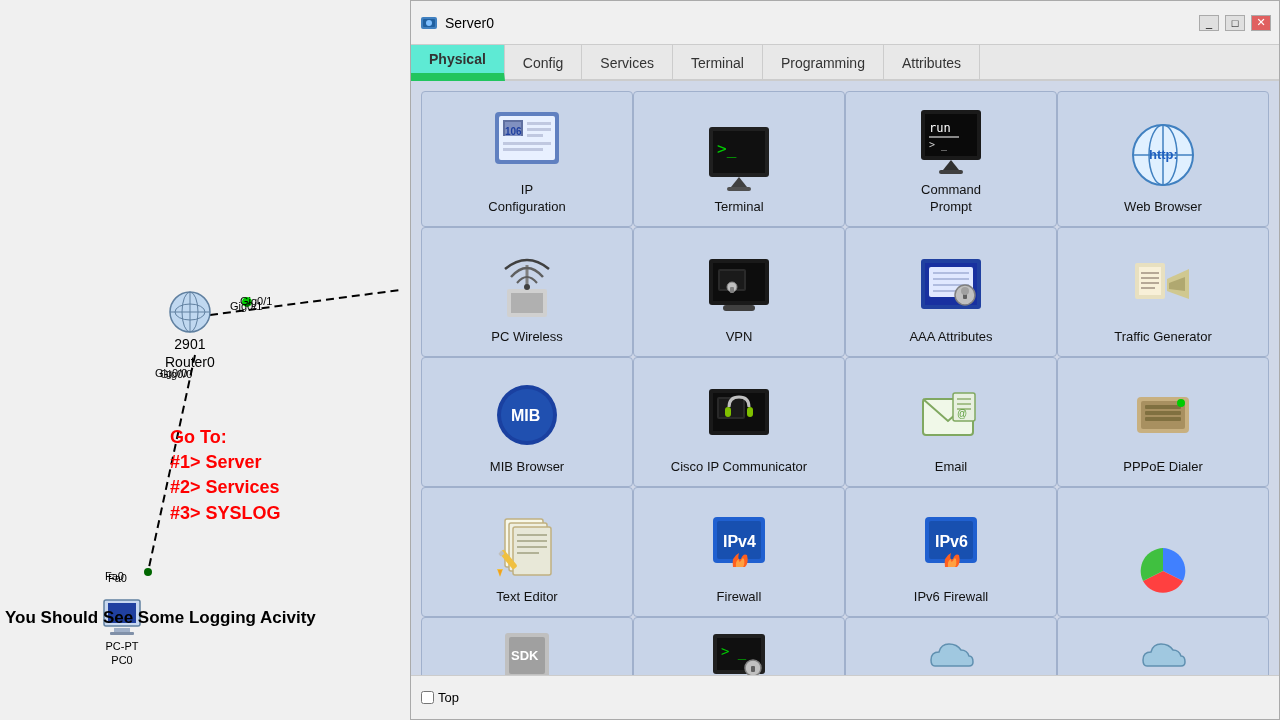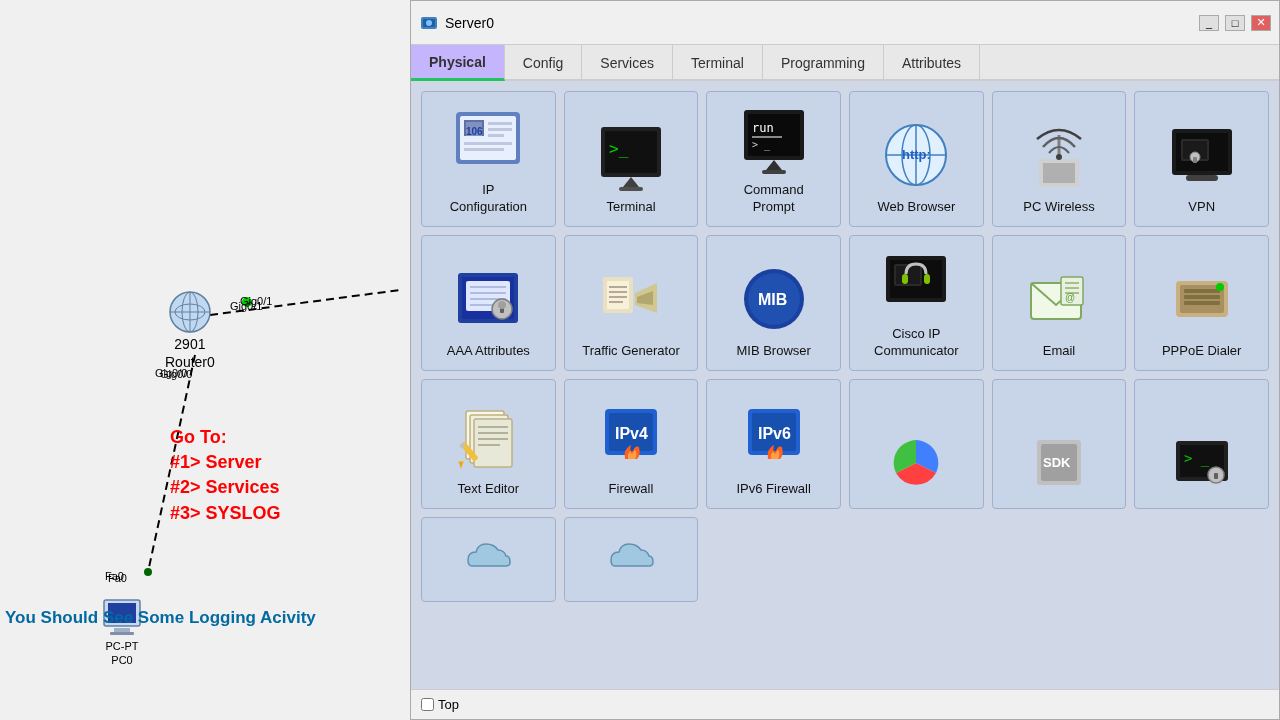--- a/index.html
+++ b/index.html
@@ -167,8 +167,8 @@
       color: #333;
     }
     .tab.active {
-      background: #c4b5fd;
-      border-bottom: 3px solid #22c55e;
+      background: #5eead4;
+      border-bottom: 8px solid #22c55e;
       margin-bottom: -2px;
       font-weight: bold;
     }

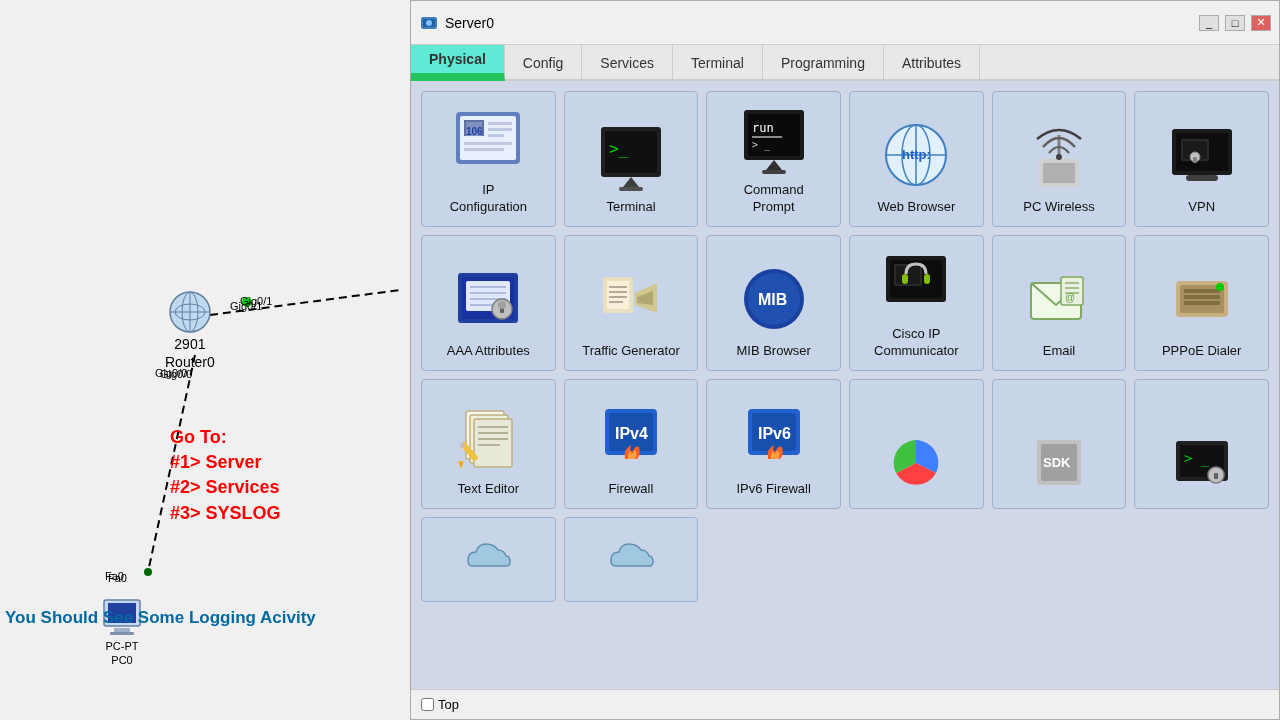--- a/index.html
+++ b/index.html
@@ -182,8 +182,8 @@
     }
     .app-grid {
       display: grid;
-      grid-template-columns: repeat(6, 1fr);
-      gap: 8px;
+      grid-template-columns: repeat(4, 1fr);
+      gap: 0;
     }
     .app-tile {
       background: #c8d4e8;

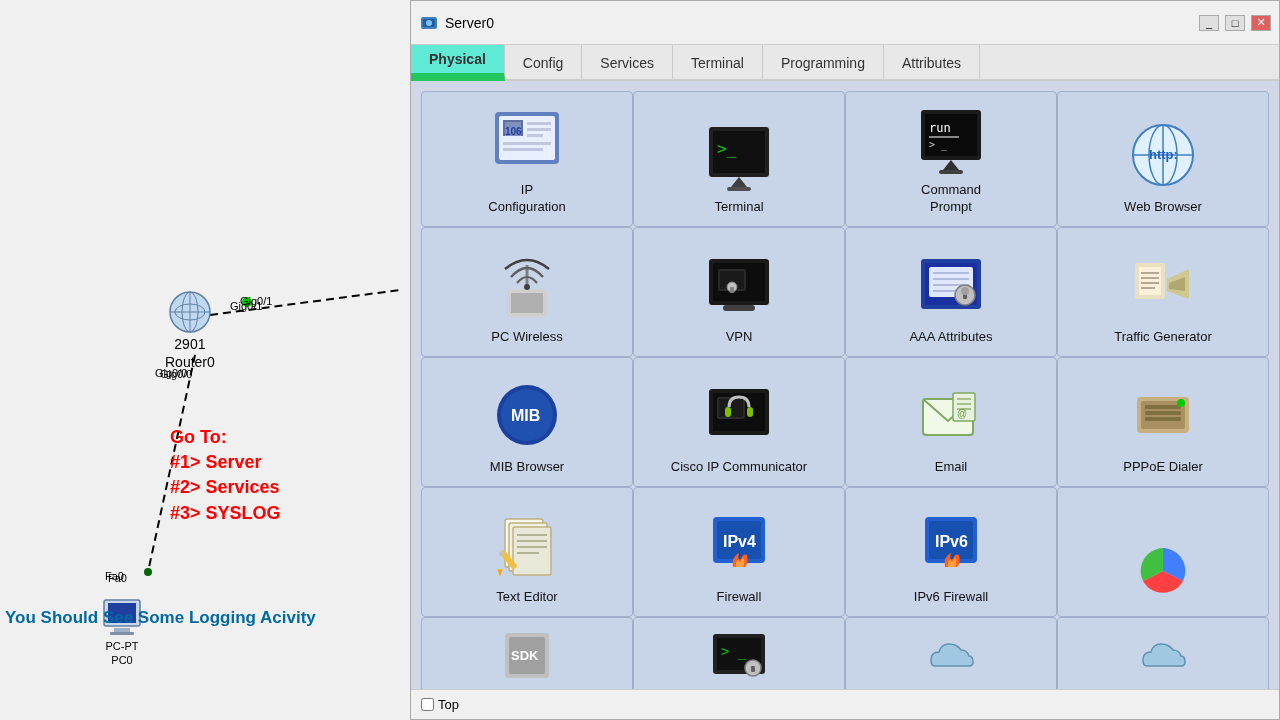--- a/index.html
+++ b/index.html
@@ -95,7 +95,7 @@
       position: absolute;
       top: 608px;
       left: 165px;
-      color: #0369a1;
+      color: #000000;
       font-size: 20px;
       font-weight: bold;
       font-family: Arial, sans-serif;

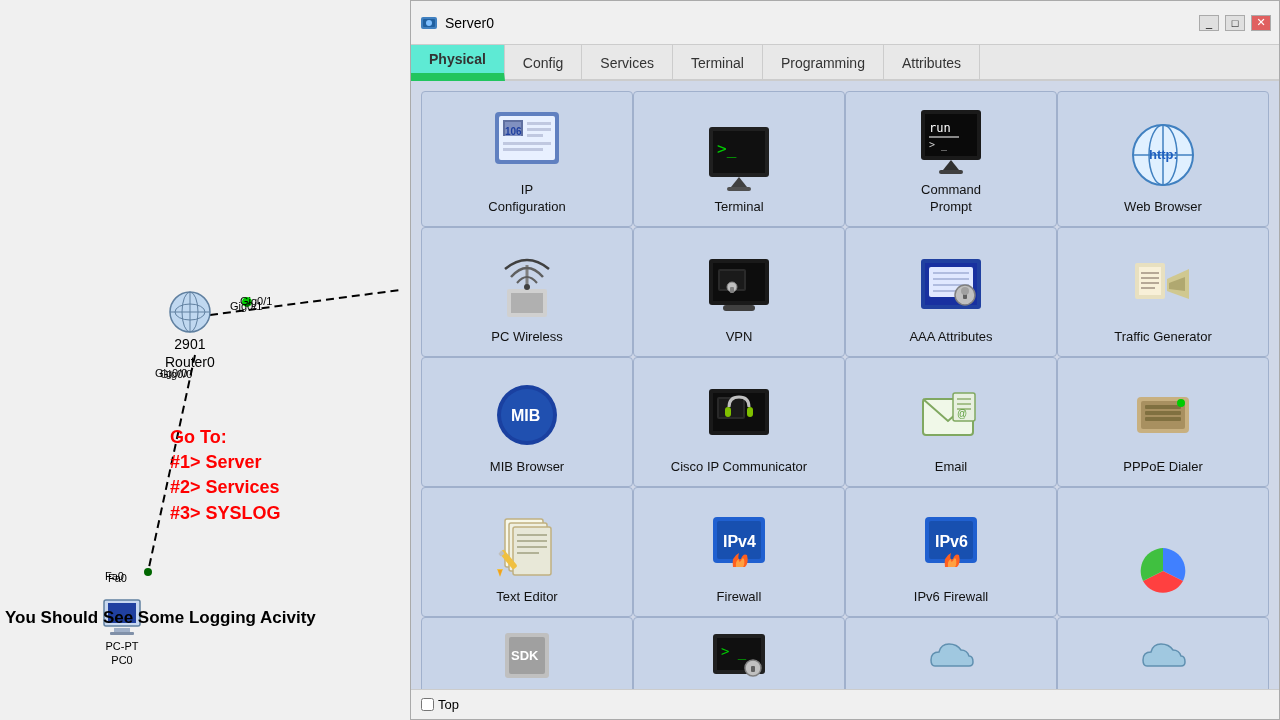--- a/index.html
+++ b/index.html
@@ -219,7 +219,7 @@
       padding: 4px 10px;
       background: #f0f0f0;
       border-top: 1px solid #ccc;
-      height: 30px;
+      height: 44px;
     }
     .top-checkbox {
       display: flex;

